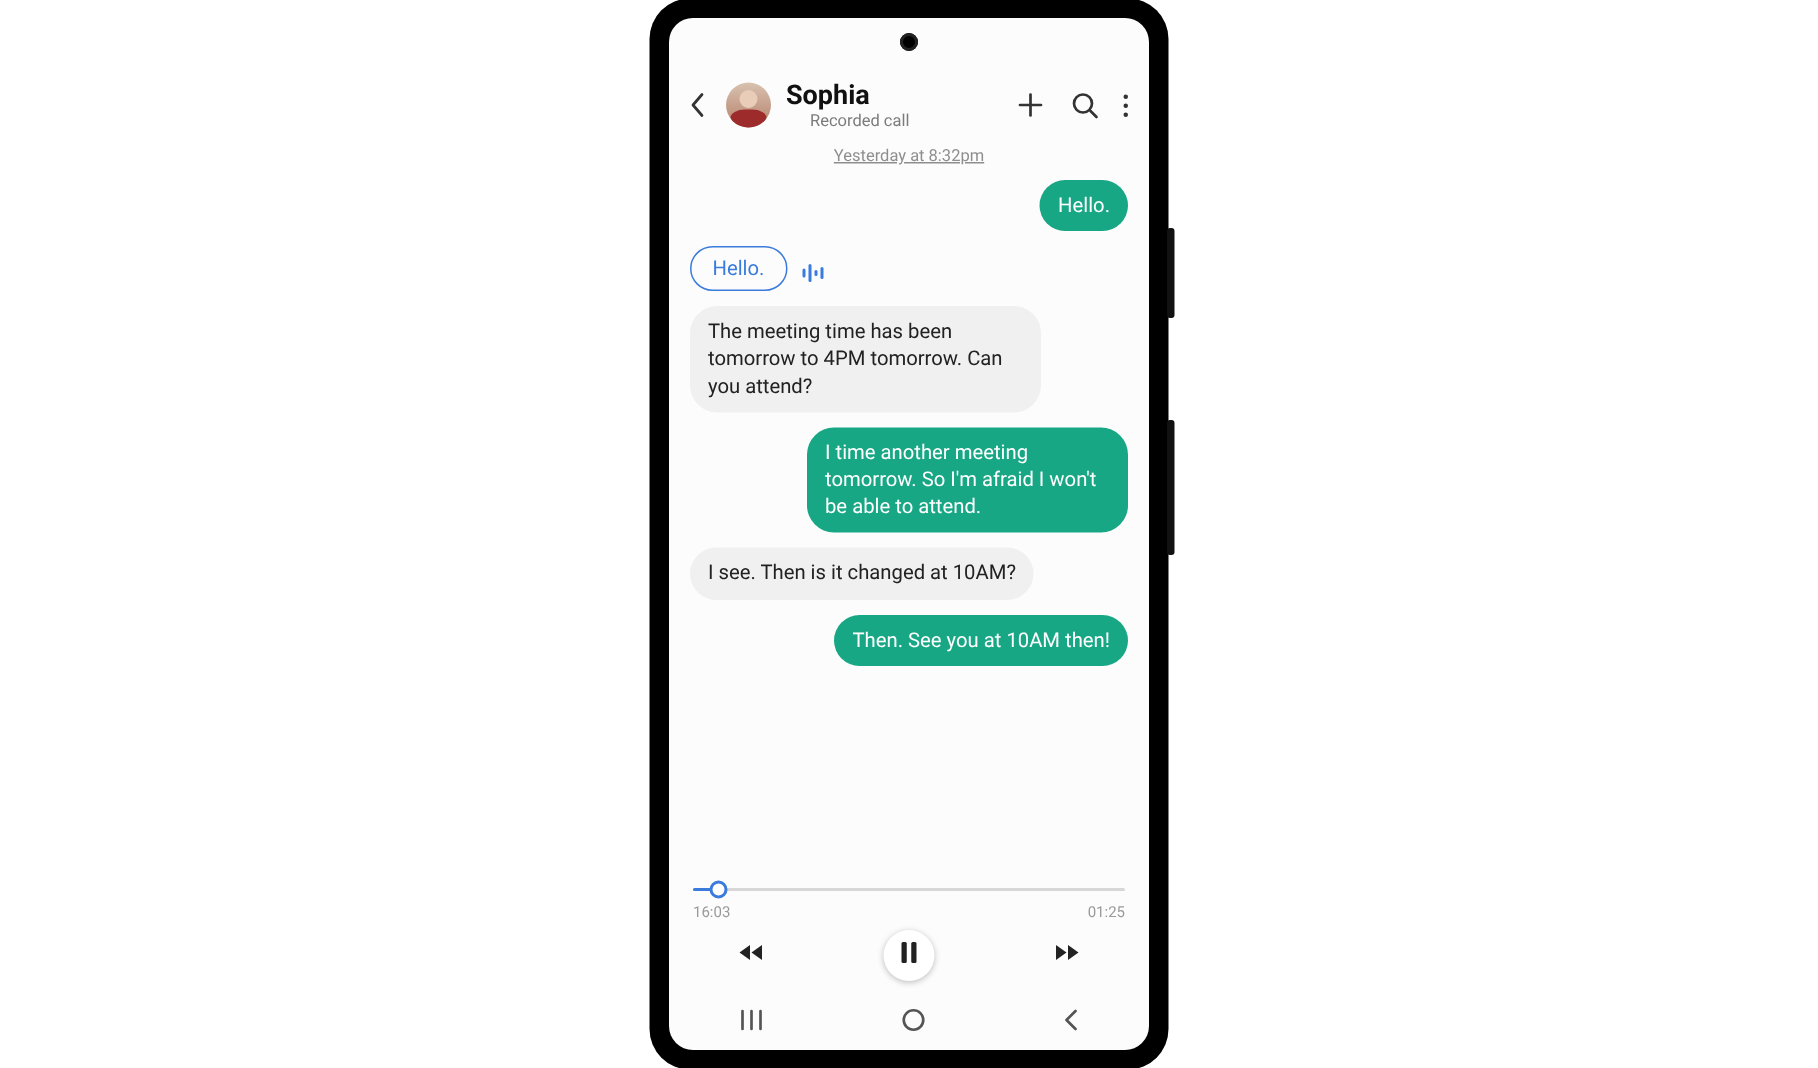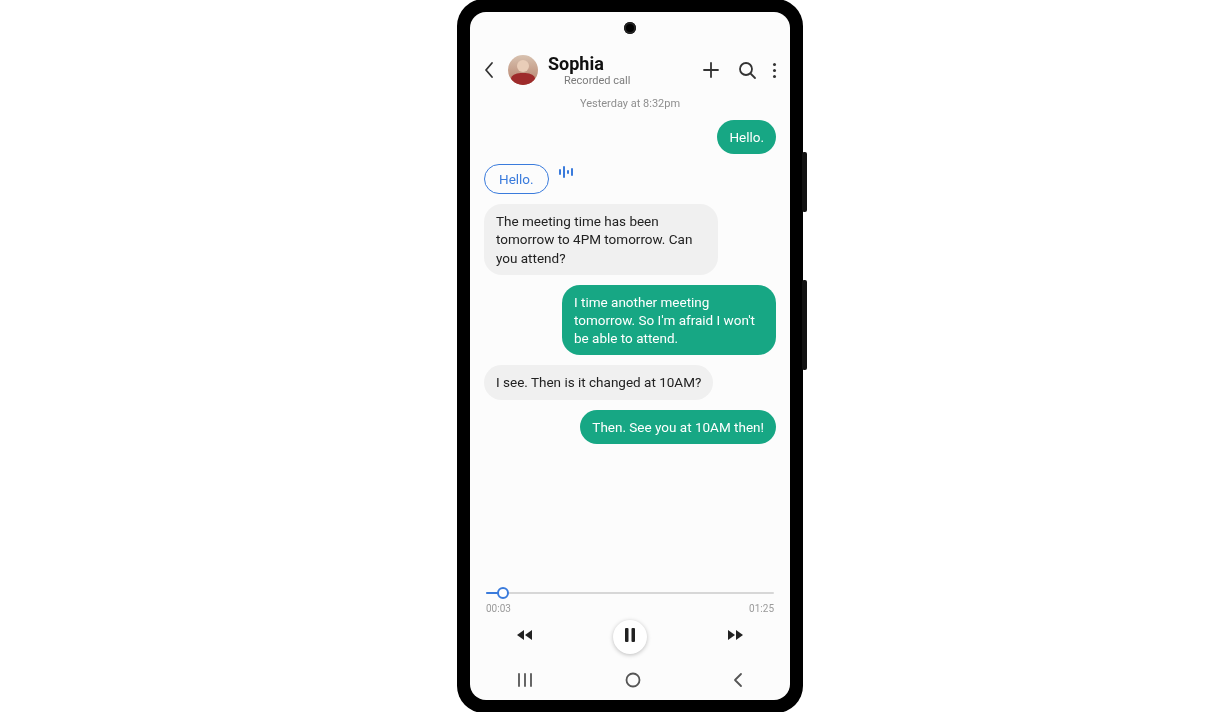--- a/index.html
+++ b/index.html
@@ -3,7 +3,7 @@
 <meta charset="utf-8">
 <style>
   html,body{margin:0;padding:0;background:#ffffff;font-family:-apple-system,BlinkMacSystemFont,"Segoe UI",Roboto,Helvetica,Arial,sans-serif;}
-  .canvas{width:996px;height:712px;position:relative;margin-left:24px;}
+  .canvas{width:996px;height:712px;position:relative;}
   .phone{
     position:absolute;
     left:434px; top:0px;

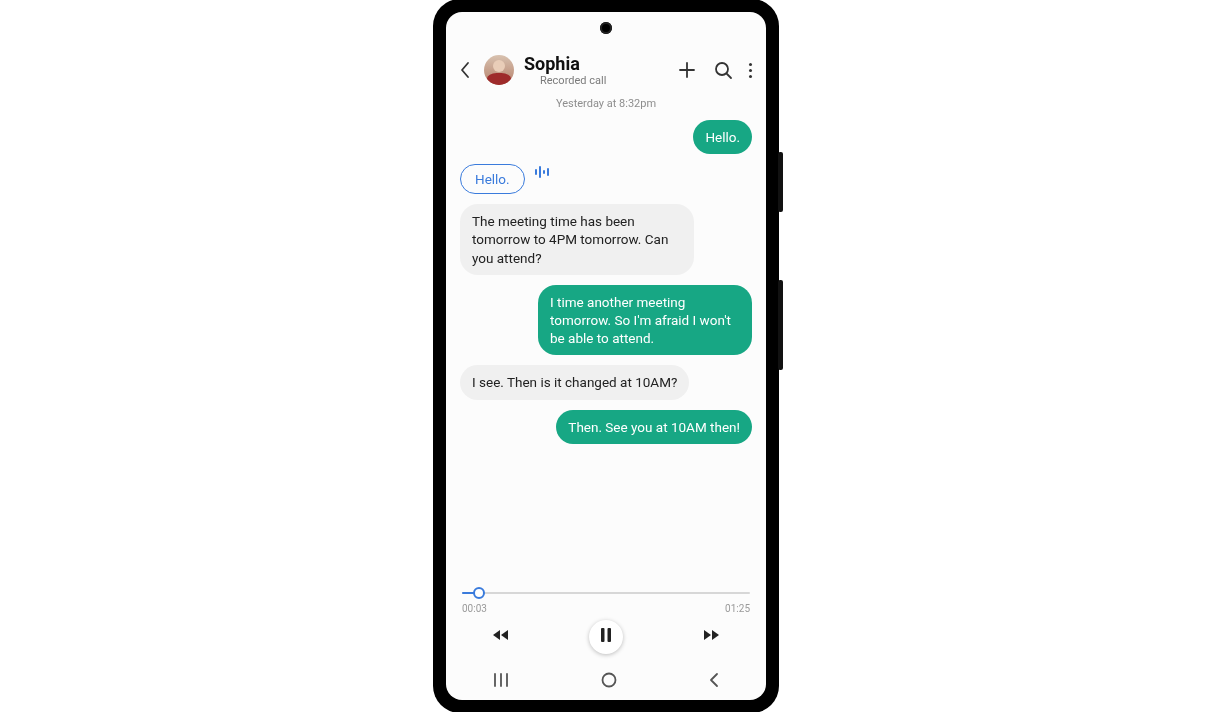--- a/index.html
+++ b/index.html
@@ -43,7 +43,7 @@
   .title-block .sub{font-size:11px;color:#7b7b7b;margin-top:1px;padding-left:16px;}
   .hicons{display:flex;align-items:center;gap:16px;color:#333;}
   .hicons svg{display:block;}
-  .timestamp{ text-align:center;font-size:11px;color:#8e8e8e;margin:2px 0 10px;}
+  .timestamp{ text-align:center;font-size:11px;color:#8e8e8e;margin:2px 0 10px;text-decoration:underline;}
   .thread{flex:1;overflow:hidden;padding:0 14px;display:flex;flex-direction:column;gap:10px;}
   .row{display:flex;gap:8px;align-items:flex-start;max-width:100%;}
   .row.right{justify-content:flex-end;}

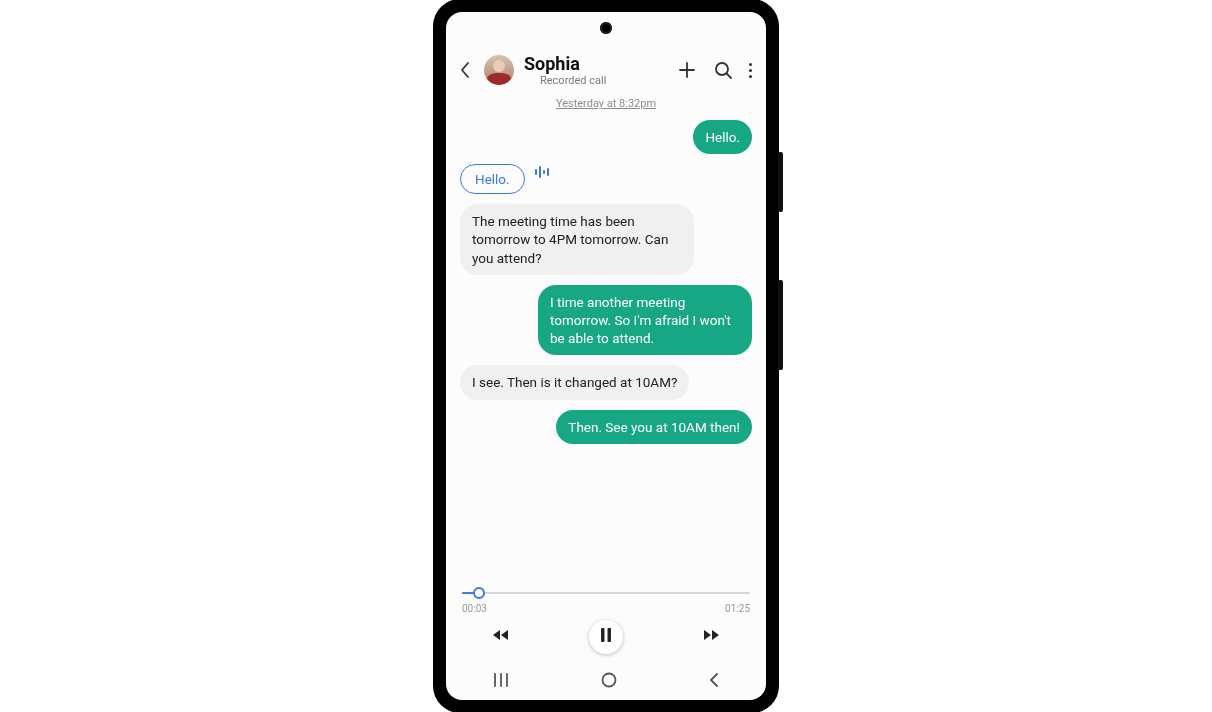--- a/index.html
+++ b/index.html
@@ -45,7 +45,7 @@
   .hicons svg{display:block;}
   .timestamp{ text-align:center;font-size:11px;color:#8e8e8e;margin:2px 0 10px;text-decoration:underline;}
   .thread{flex:1;overflow:hidden;padding:0 14px;display:flex;flex-direction:column;gap:10px;}
-  .row{display:flex;gap:8px;align-items:flex-start;max-width:100%;}
+  .row{display:flex;gap:8px;align-items:flex-end;max-width:100%;}
   .row.right{justify-content:flex-end;}
   .bubble{padding:8px 12px;border-radius:18px;font-size:13.5px;line-height:1.35;max-width:210px;word-wrap:break-word;}
   .sent{background:#17a784;color:#fff;}

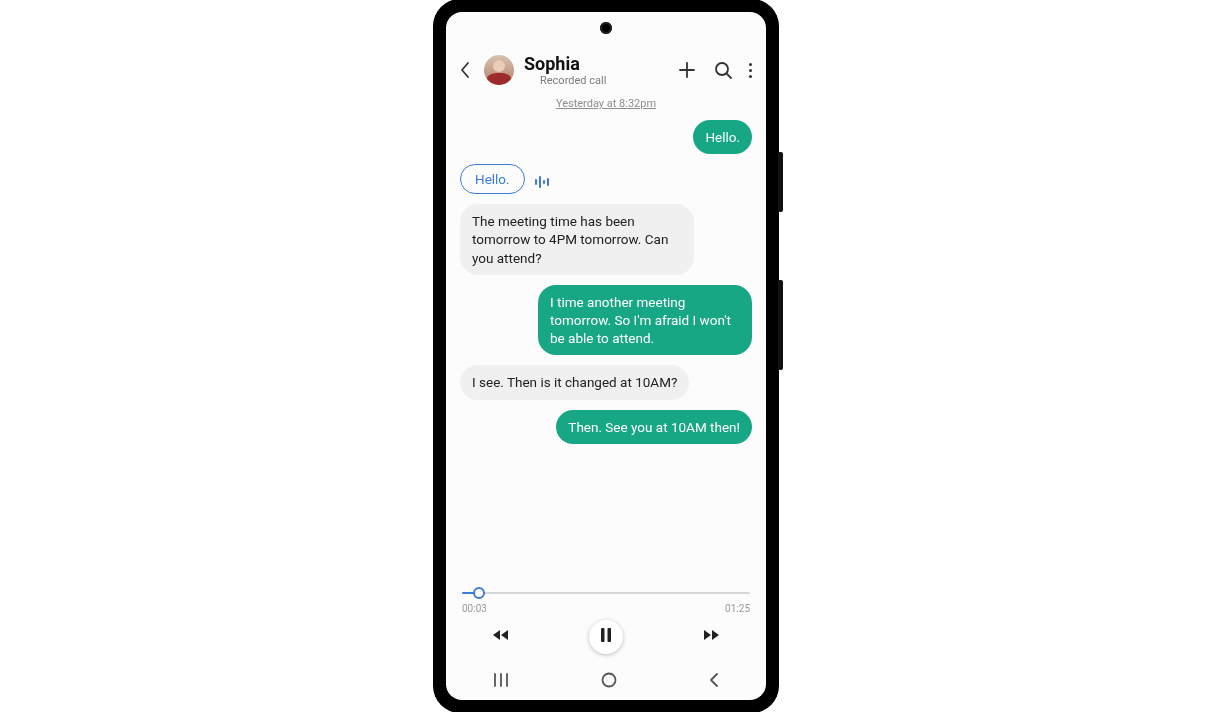--- a/index.html
+++ b/index.html
@@ -153,7 +153,7 @@
           <div class="handle" id="seek-handle" style="left: 6%;"></div>
         </div>
         <div class="times">
-          <span>00:03</span>
+          <span>16:03</span>
           <span>01:25</span>
         </div>
         <div class="controls">

